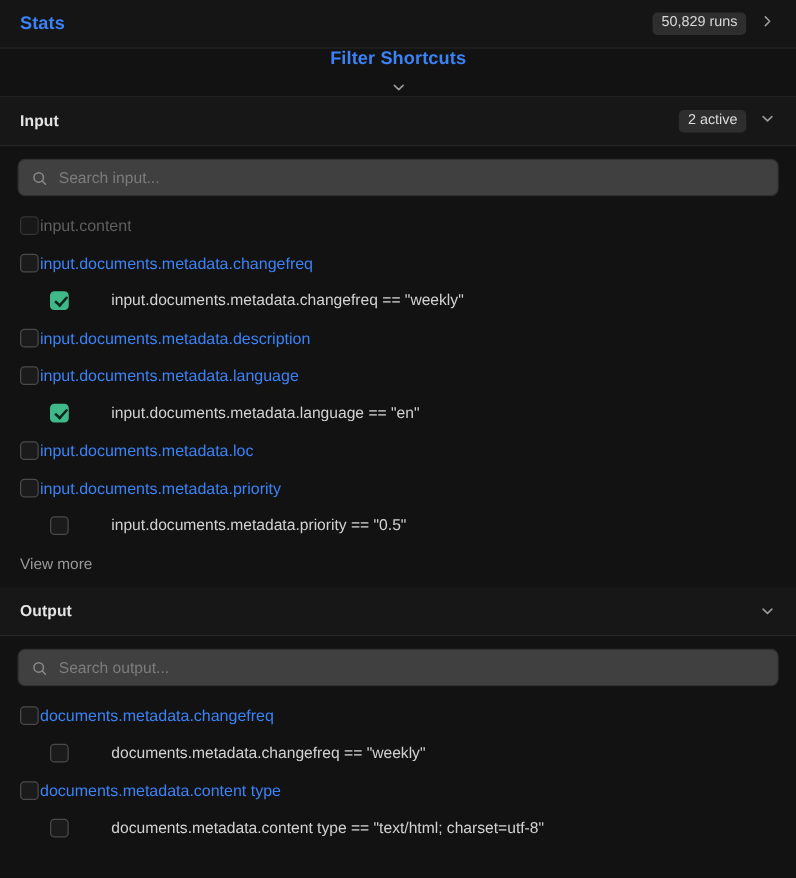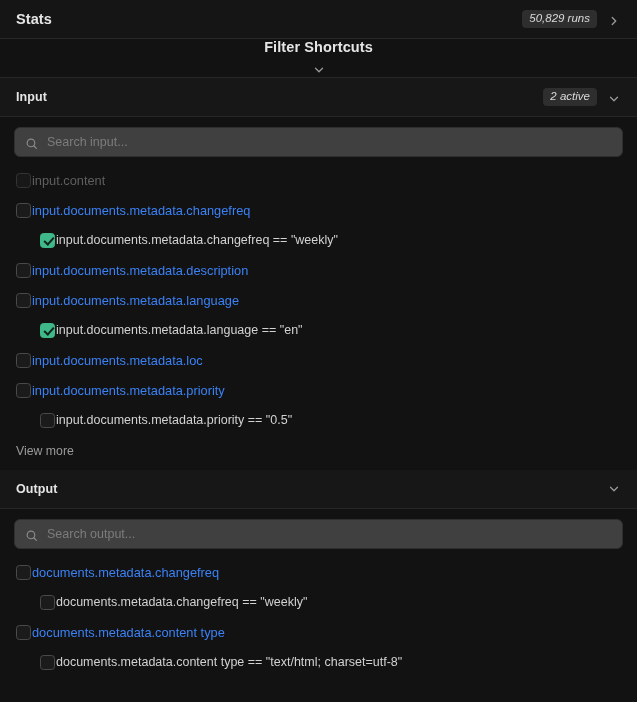--- a/index.html
+++ b/index.html
@@ -43,7 +43,7 @@
   .section-title {
     font-size: 14.5px;
     font-weight: bold;
-    color: #e5e5e5;
+    color: #3b82f6;
     letter-spacing: 0.1px;
   }
   .section-title.small {

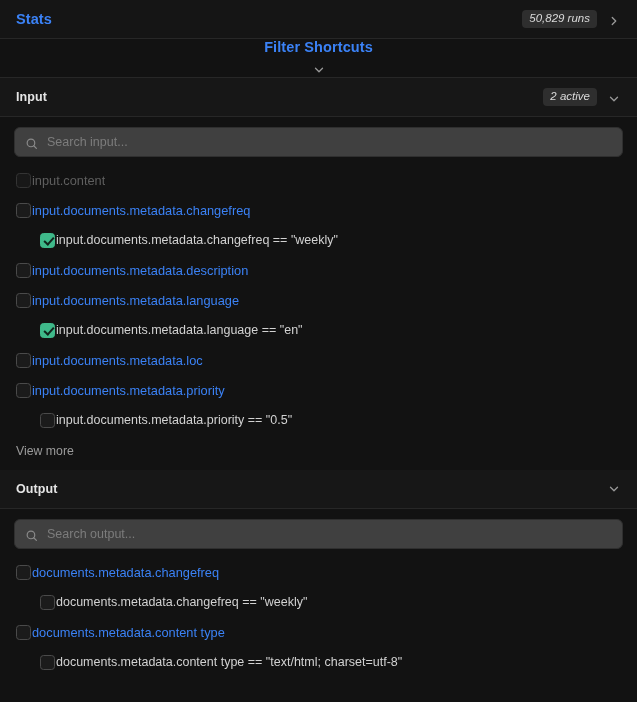--- a/index.html
+++ b/index.html
@@ -53,9 +53,8 @@
   }
   .head-right {
     display: flex;
-    align-items: flex-end;
+    align-items: flex-start;
     gap: 10px;
-    font-style: italic;
   }
   .badge {
     background: #2e2e2e;

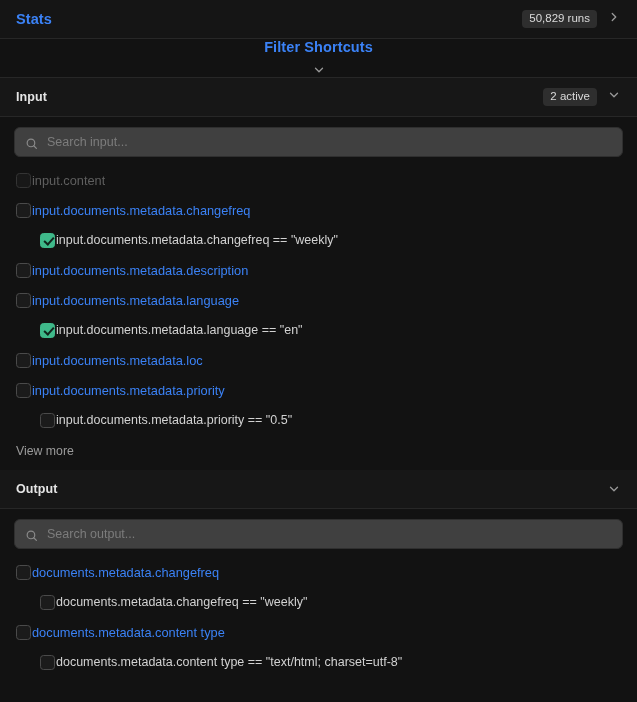--- a/index.html
+++ b/index.html
@@ -153,7 +153,7 @@
     text-overflow: ellipsis;
   }
   .facet-label.muted { color: #5f5f5f; }
-  .facet-label.child { color: #d2d2d2; font-size: 12.5px; }
+  .facet-label.child { color: #d2d2d2; font-size: 12.5px; padding-left: 33px; }
 
   .view-more {
     font-size: 12.3px;

